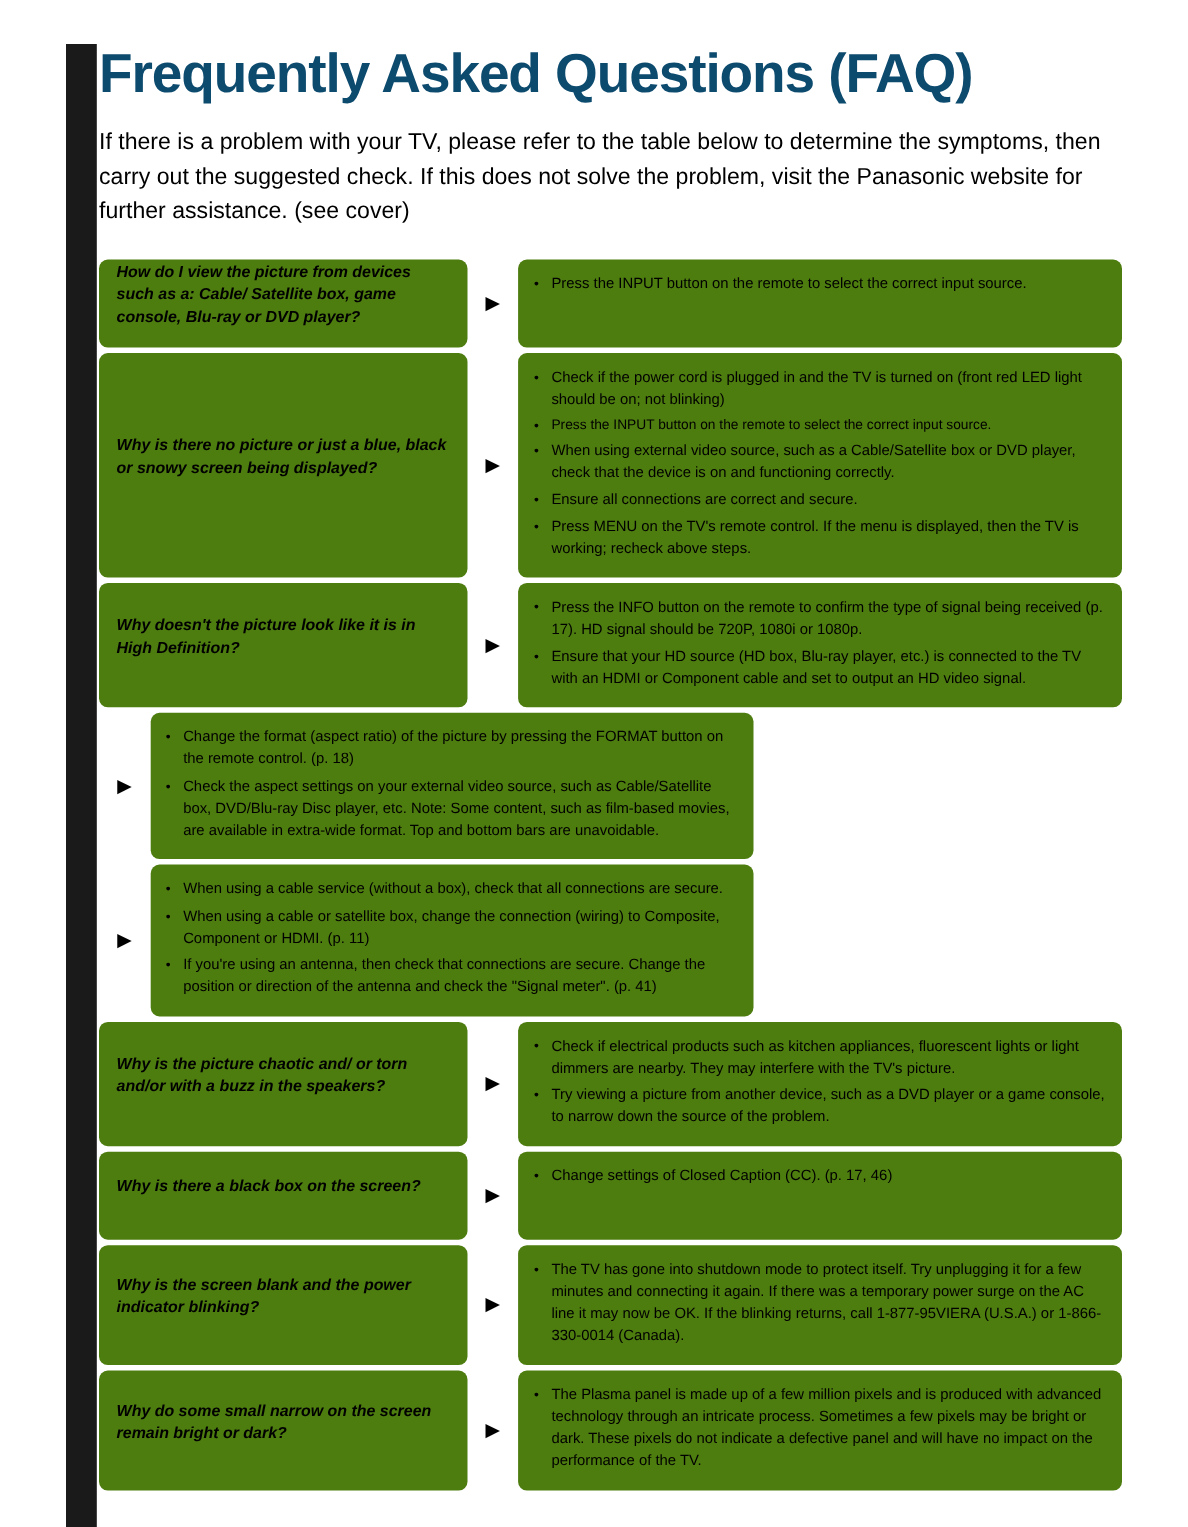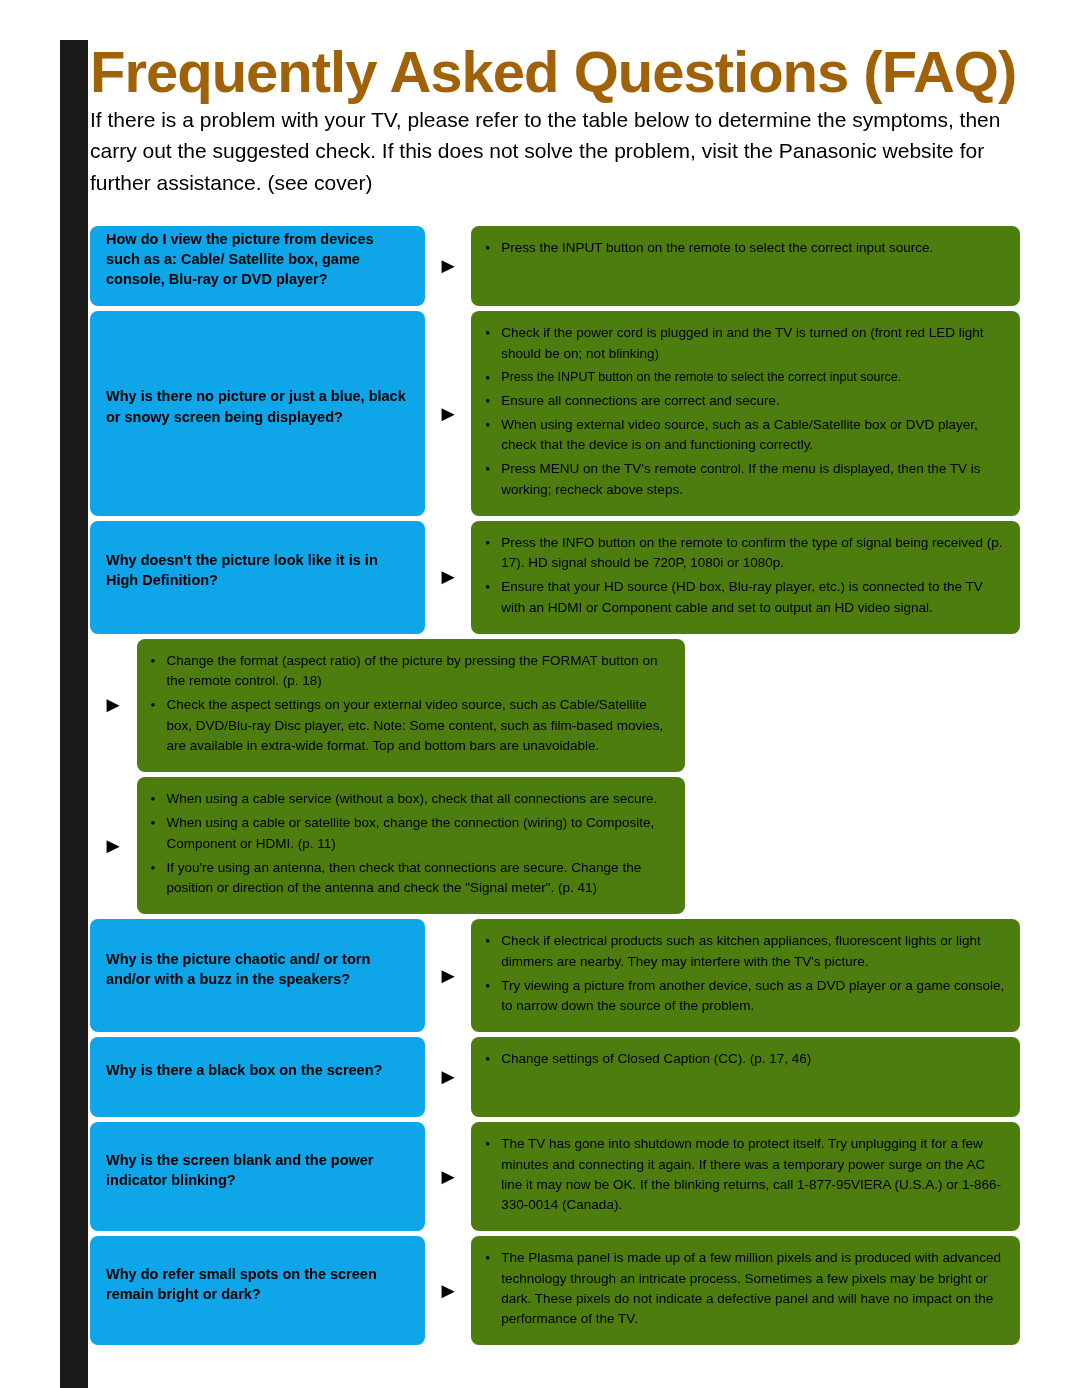--- a/index.html
+++ b/index.html
@@ -18,9 +18,10 @@
     }
 
     .page-title {
-      font-size: 58px;
+      font-size: 50px;
       font-weight: 900;
-      color: #a16207;
+      color: #0c4a6e;
+      margin-bottom: 18px;
       line-height: 1.1;
       letter-spacing: -1px;
     }

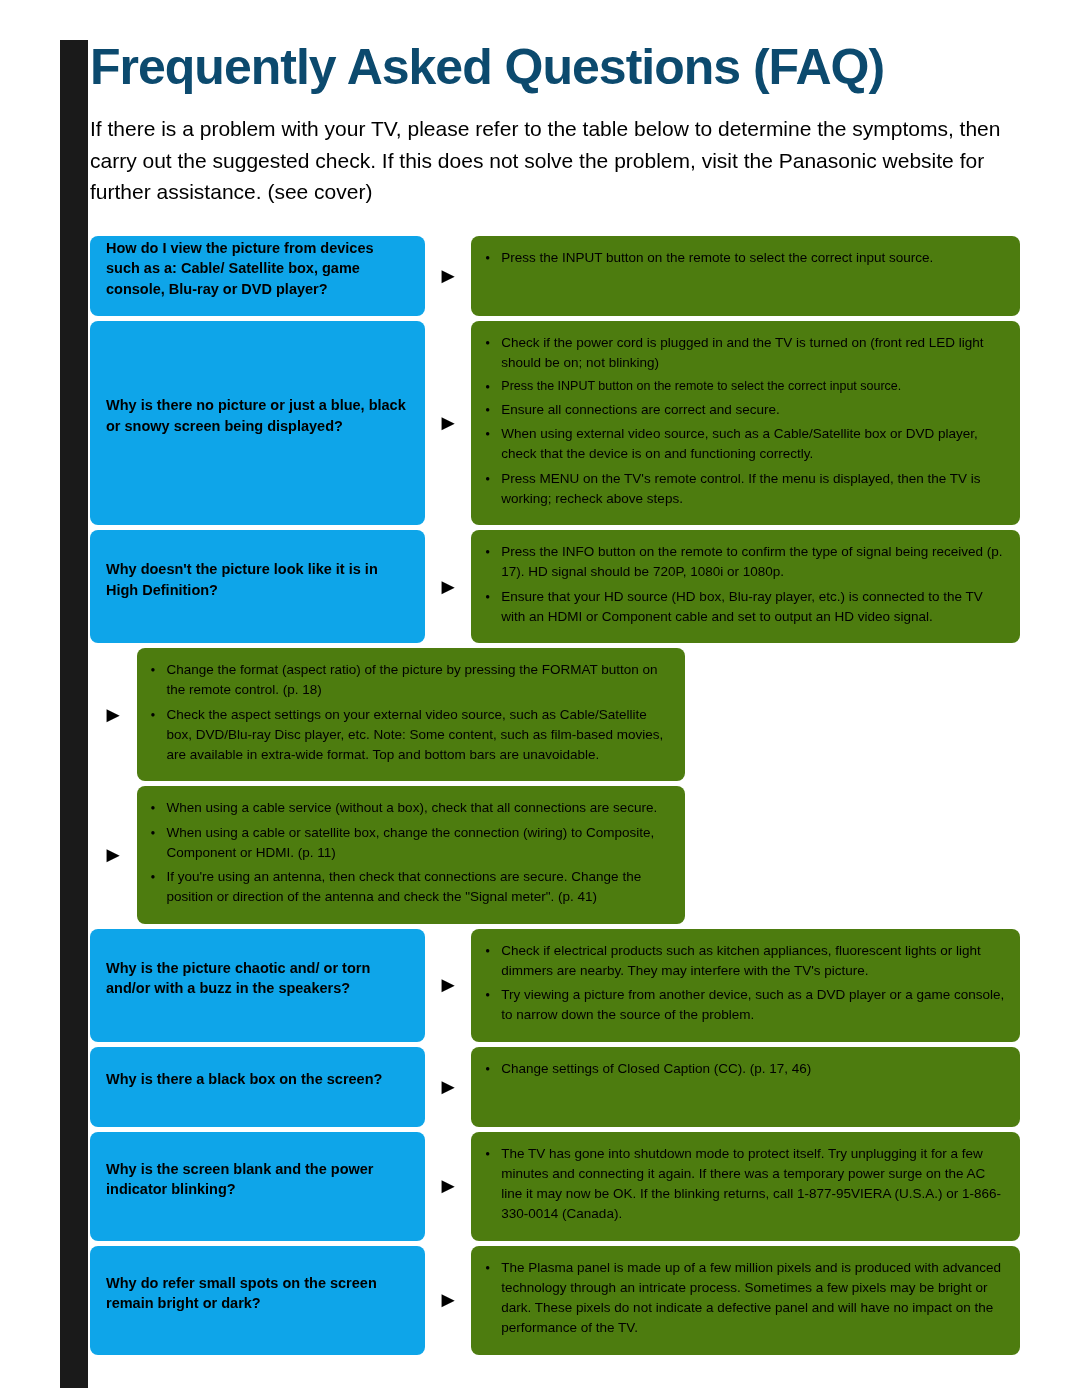--- a/index.html
+++ b/index.html
@@ -46,7 +46,7 @@
 
     .faq-left {
       width: 36%;
-      background: #0ea5e9;
+      background: #4d7c0f;
       border-radius: 8px;
       padding: 0 14px 14px 16px;
       display: flex;
@@ -57,6 +57,7 @@
       color: #000;
       position: relative;
       min-height: 80px;
+      font-style: italic;
     }
 
     .faq-arrow {

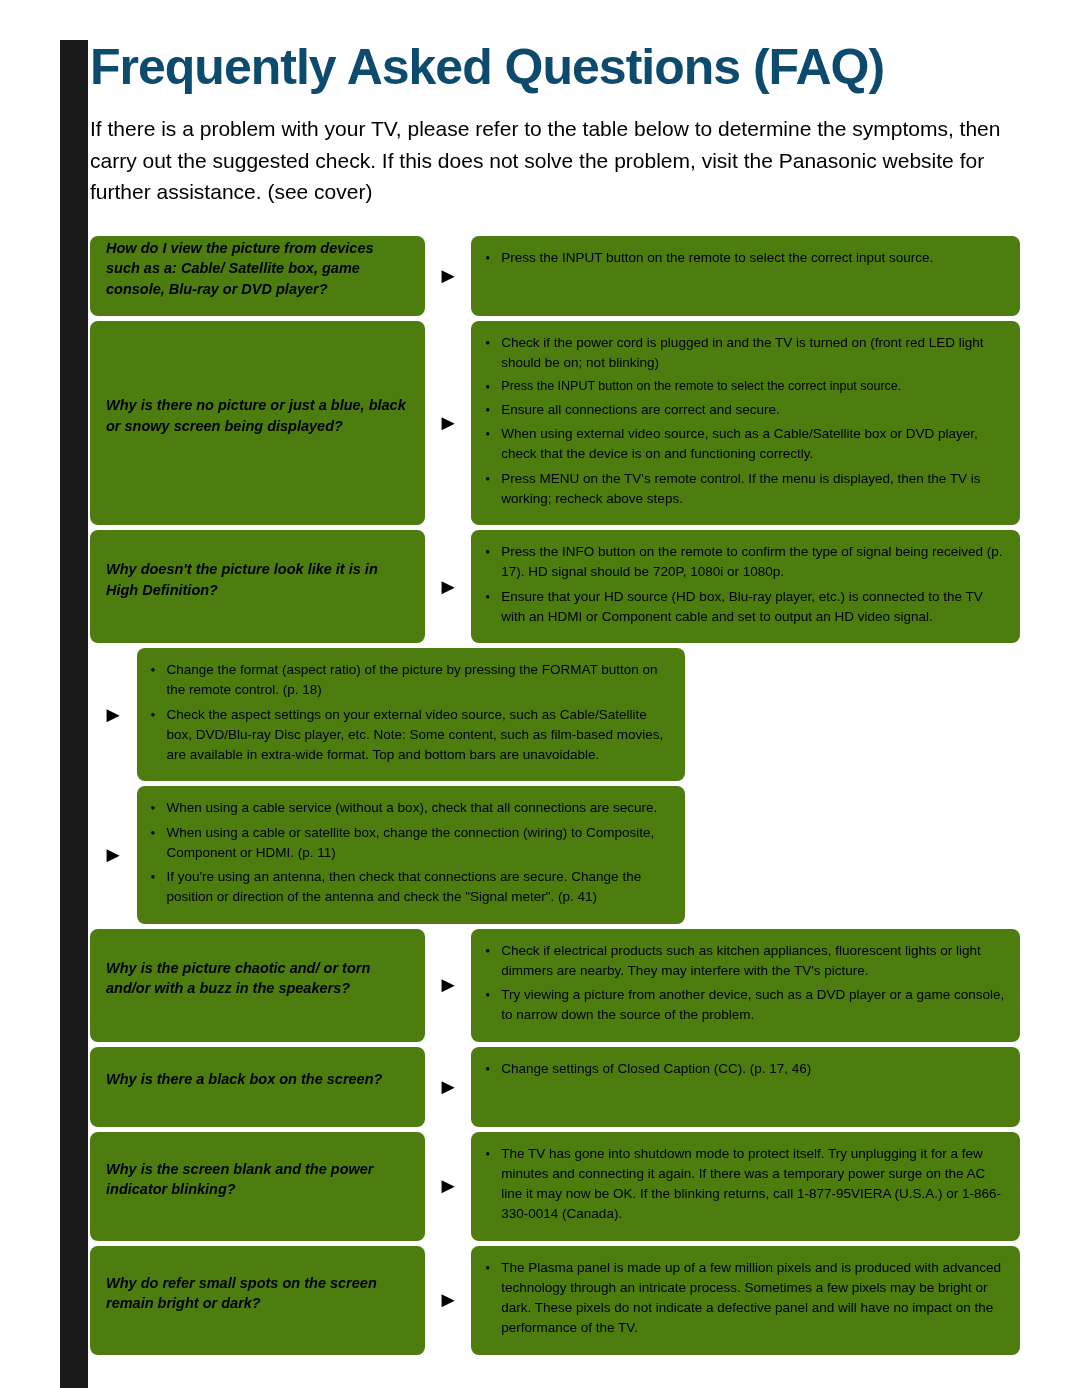--- a/index.html
+++ b/index.html
@@ -148,8 +148,8 @@
               <ul>
                 <li>Check if the power cord is plugged in and the TV is turned on (front red LED light should be on; not blinking)</li>
                 <li class="small-bullet">Press the INPUT button on the remote to select the correct input source.</li>
+                <li>When using external video source, such as a Cable/Satellite box or DVD player, check that the device is on and functioning correctly.</li>
                 <li>Ensure all connections are correct and secure.</li>
-                <li>When using external video source, such as a Cable/Satellite box or DVD player, check that the device is on and functioning correctly.</li>
                 <li>Press MENU on the TV's remote control. If the menu is displayed, then the TV is working; recheck above steps.</li>
               </ul>
             </div>

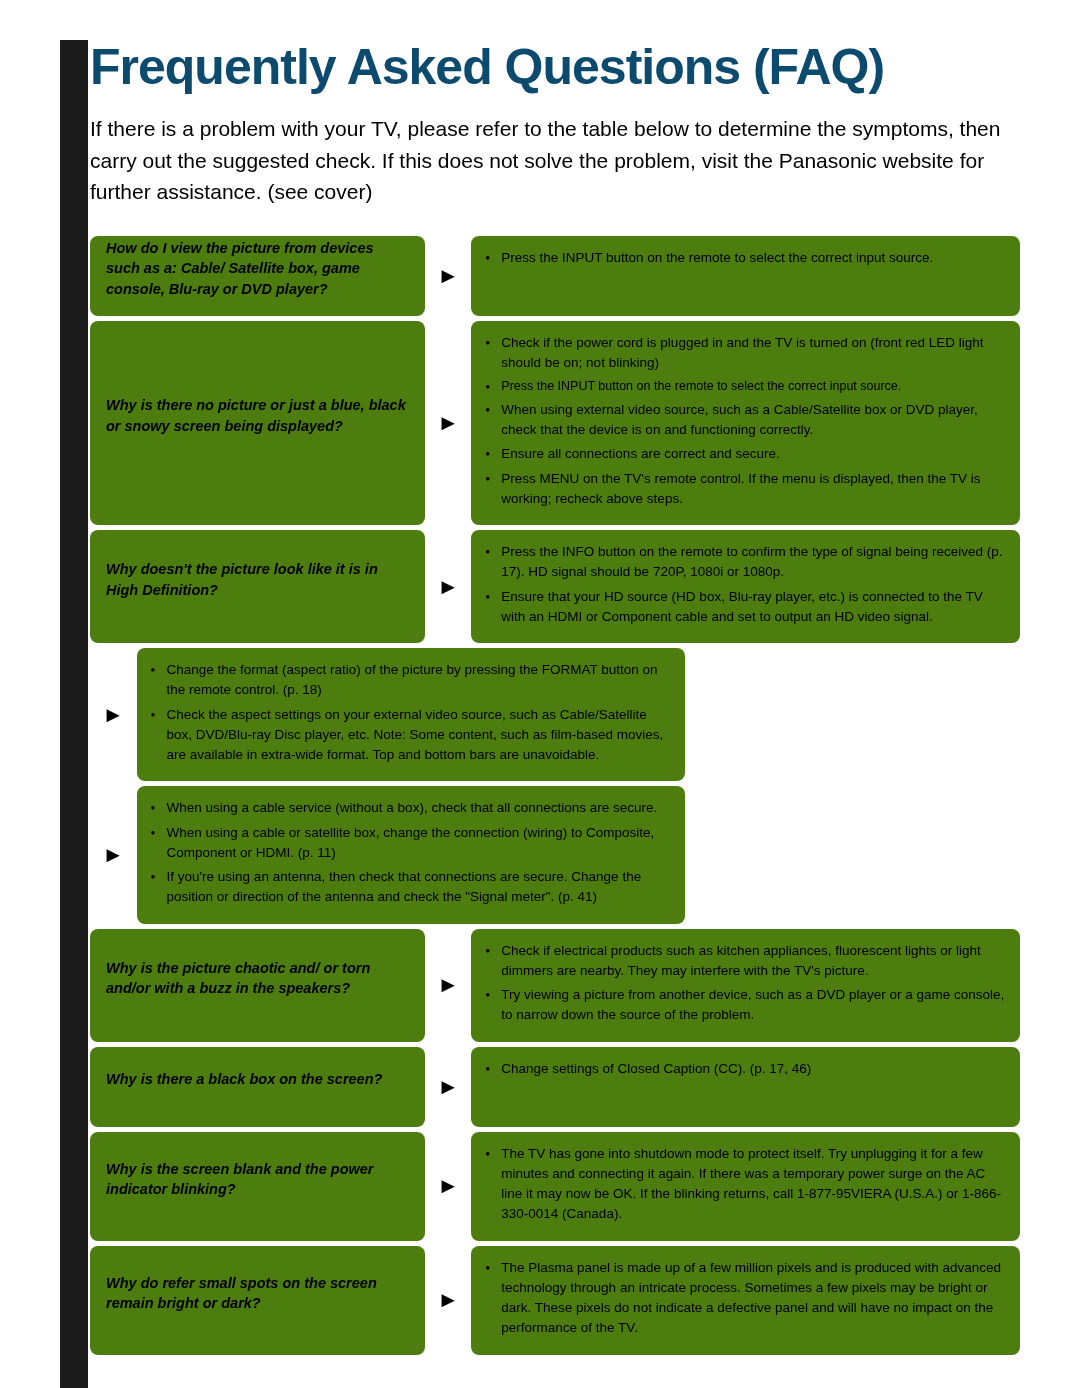--- a/index.html
+++ b/index.html
@@ -212,7 +212,7 @@
             </div>
           </div>
           <div class="faq-row">
-            <div class="faq-left">Why do refer small spots on the screen remain bright or dark?</div>
+            <div class="faq-left">Why do some small narrow on the screen remain bright or dark?</div>
             <div class="faq-arrow">►</div>
             <div class="faq-right">
               <ul>

